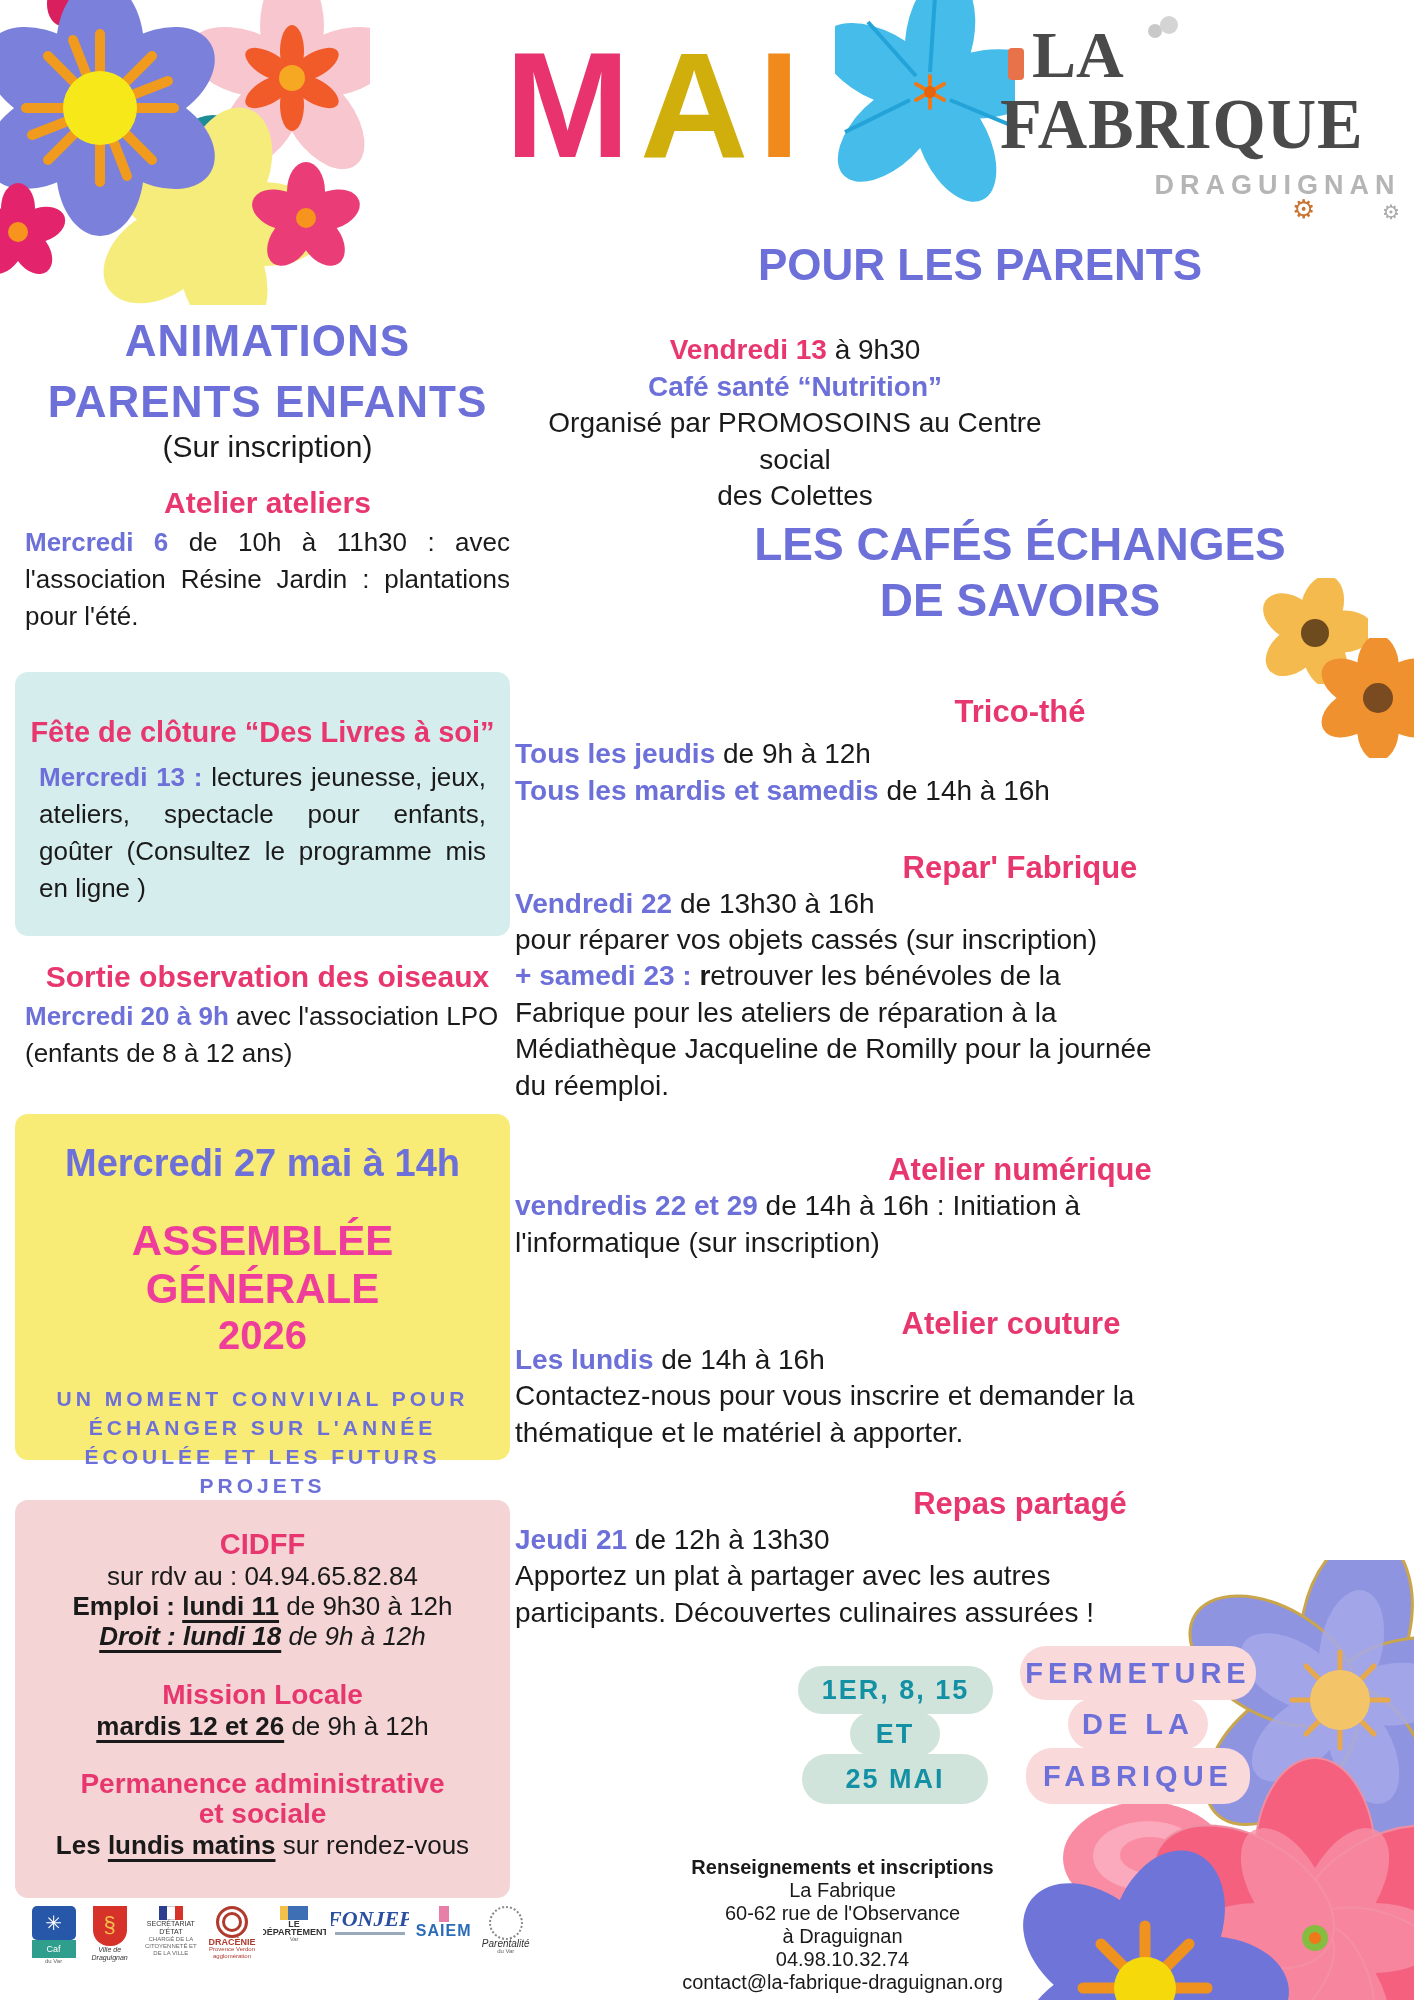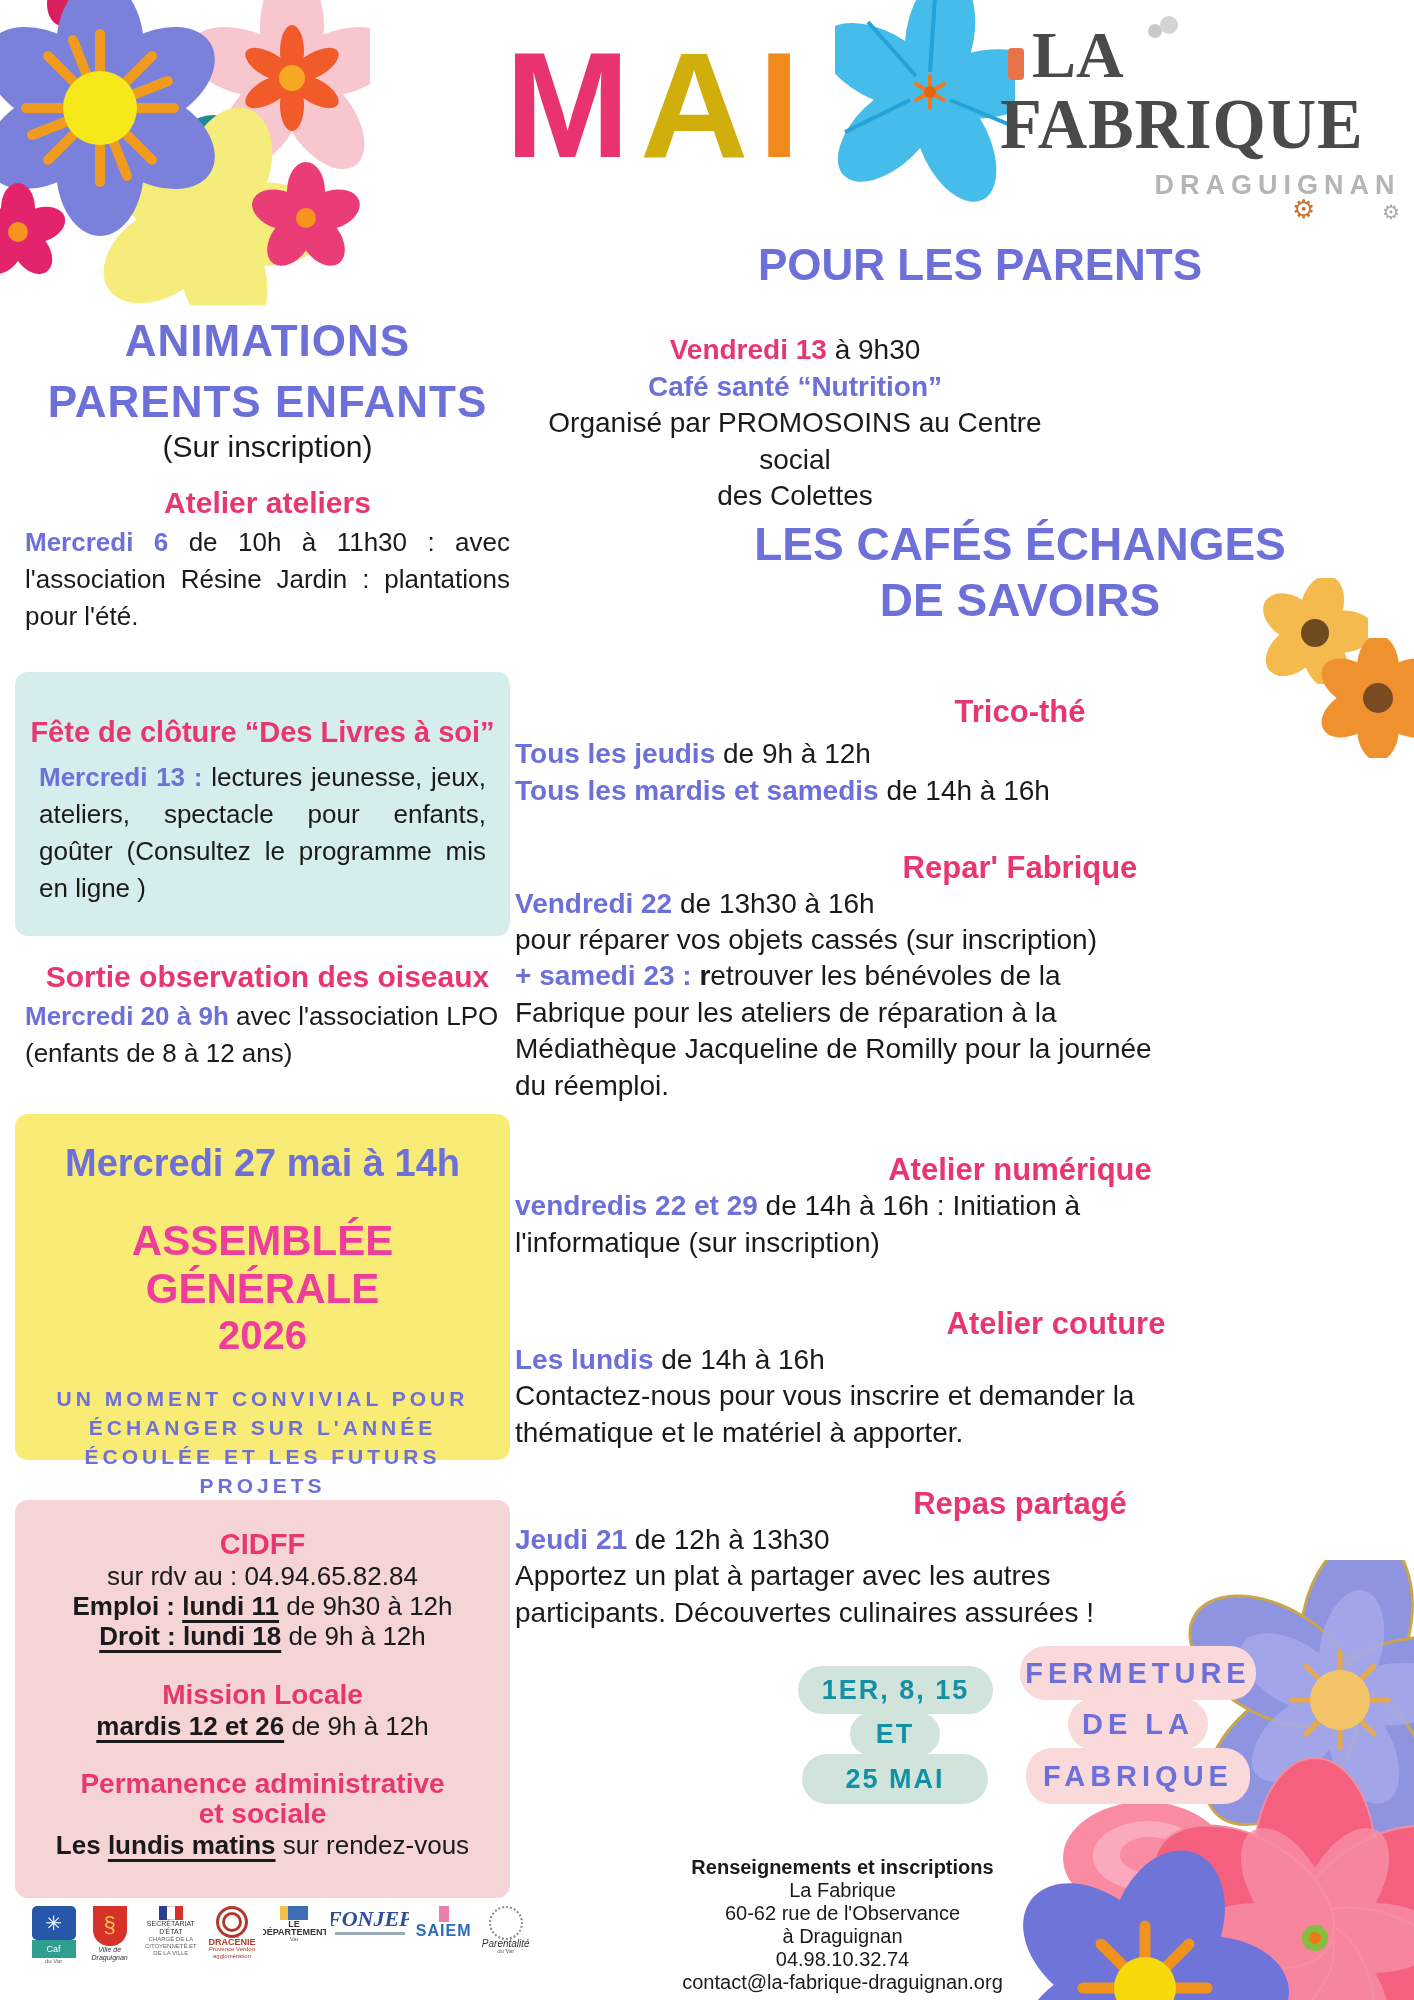--- a/index.html
+++ b/index.html
@@ -317,7 +317,7 @@
     <span class="purple b">vendredis 22 et 29</span><span> de 14h à 16h : Initiation à l'informatique (sur inscription)</span>
   </div>
 
-  <div class="abs ctr sec-title" style="left:756px;top:1306px;width:600px;">Atelier couture</div>
+  <div class="abs ctr sec-title" style="left:711px;top:1306px;width:600px;">Atelier couture</div>
   <div class="abs rbody" style="left:515px;top:1342px;width:660px;">
     <span class="purple b">Les lundis</span><span> de 14h à 16h</span>
   </div>

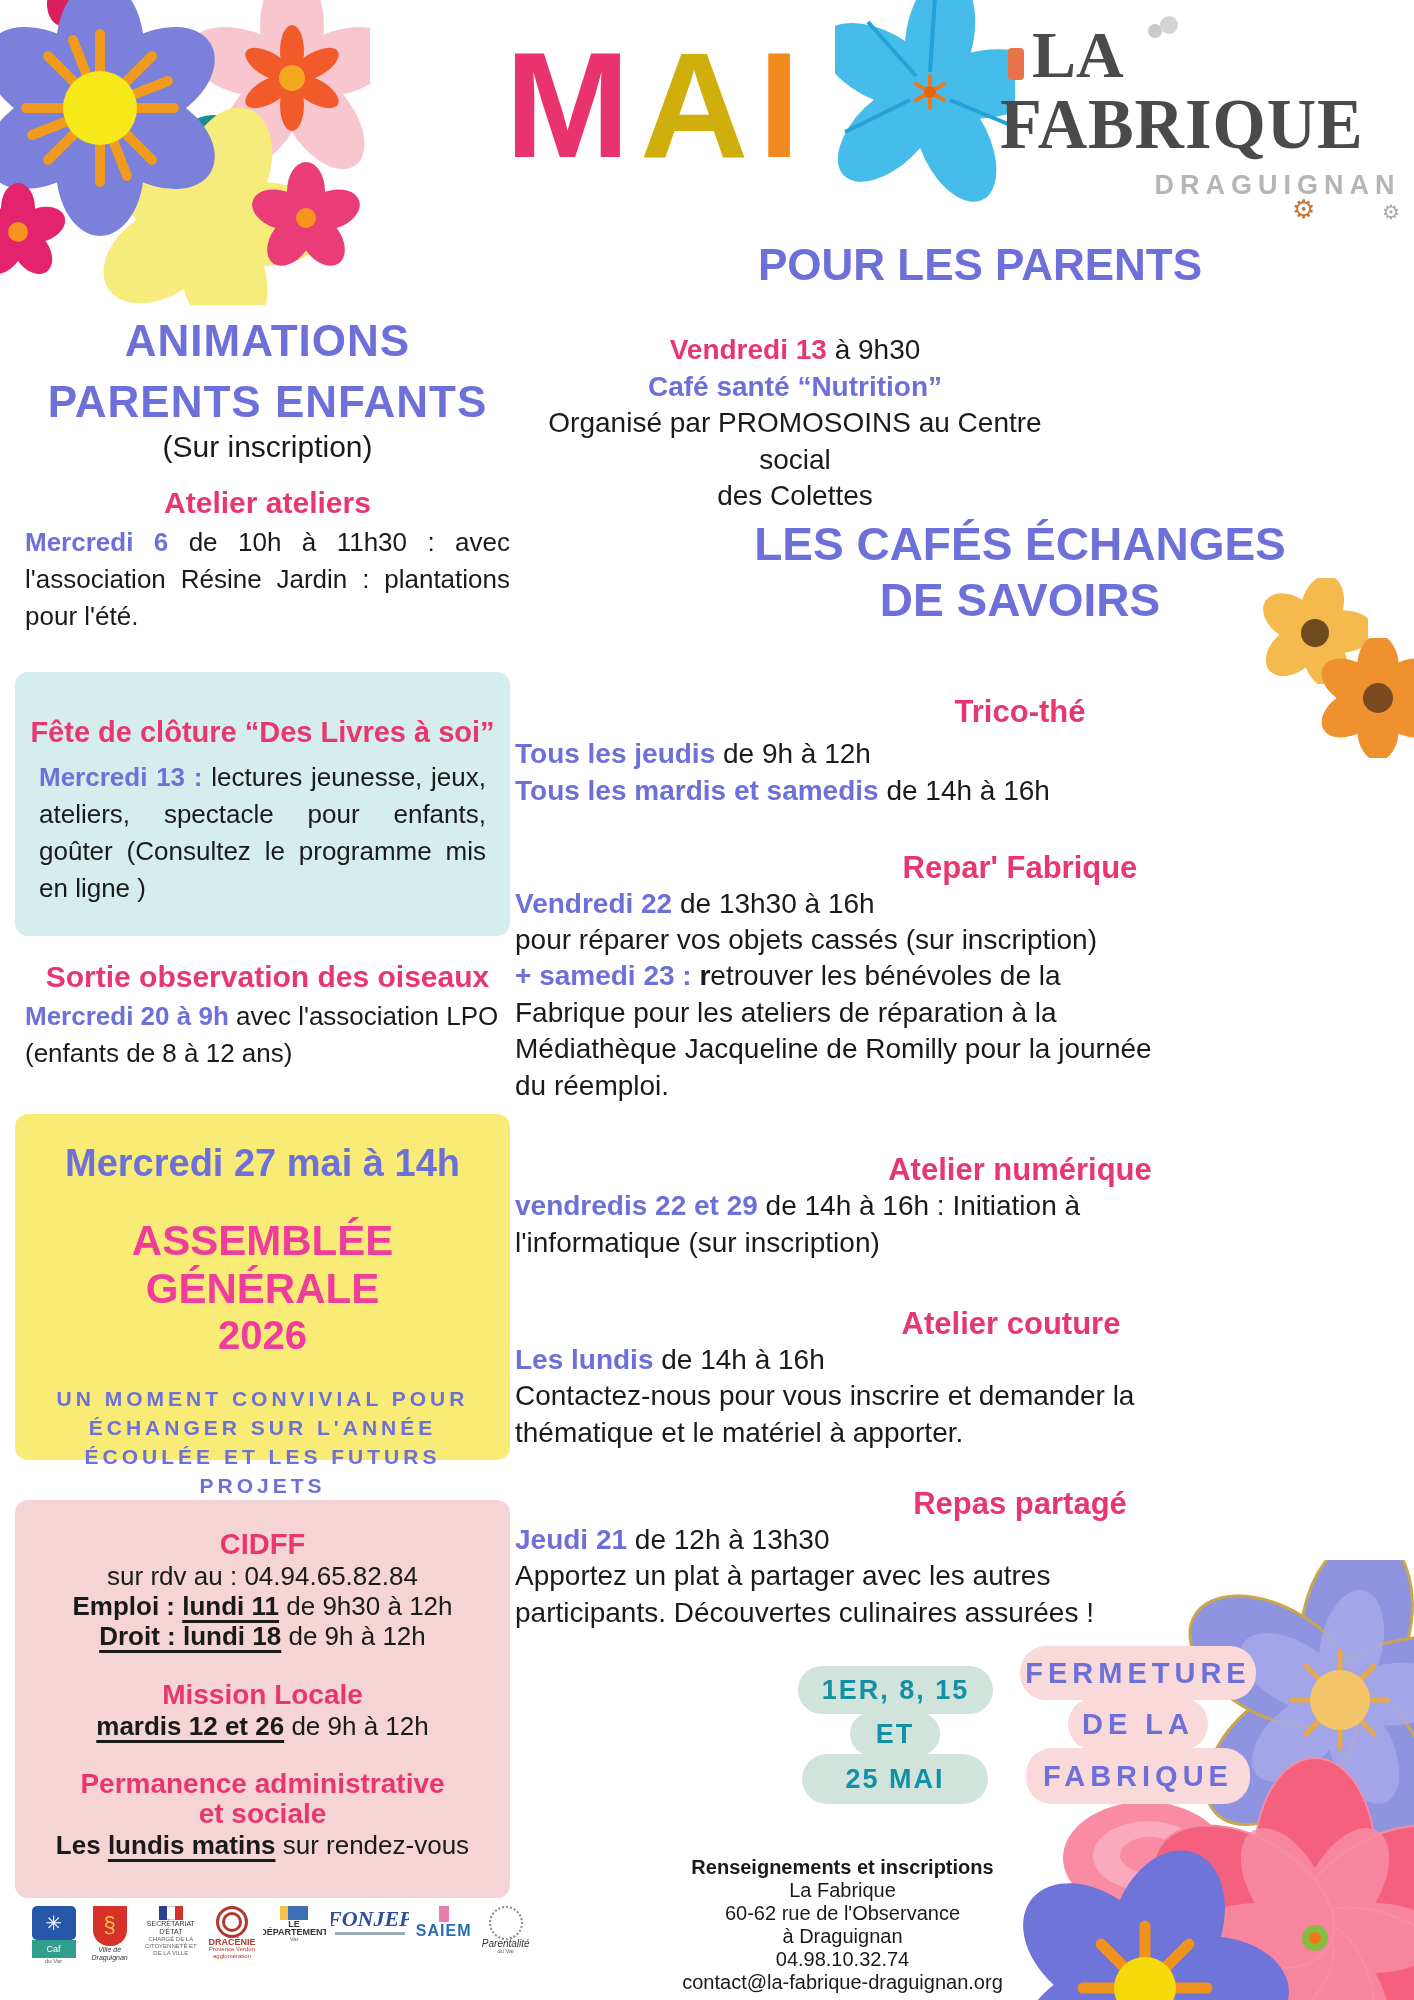--- a/index.html
+++ b/index.html
@@ -195,7 +195,7 @@
     <div class="ctr" style="font-size:26px;line-height:30px;">
       <span class="b">Emploi : </span><span class="b ul">lundi 11</span><span> de 9h30 à 12h</span>
     </div>
-    <div class="ctr" style="font-size:26px;line-height:30px;">
+    <div class="ctr" style="font-size:26px;line-height:30px;font-style:italic;">
       <span class="b ul">Droit :  lundi 18</span><span> de 9h à 12h</span>
     </div>
     <div class="ctr sec-title" style="margin-top:28px;font-size:28px;">Mission Locale</div>

